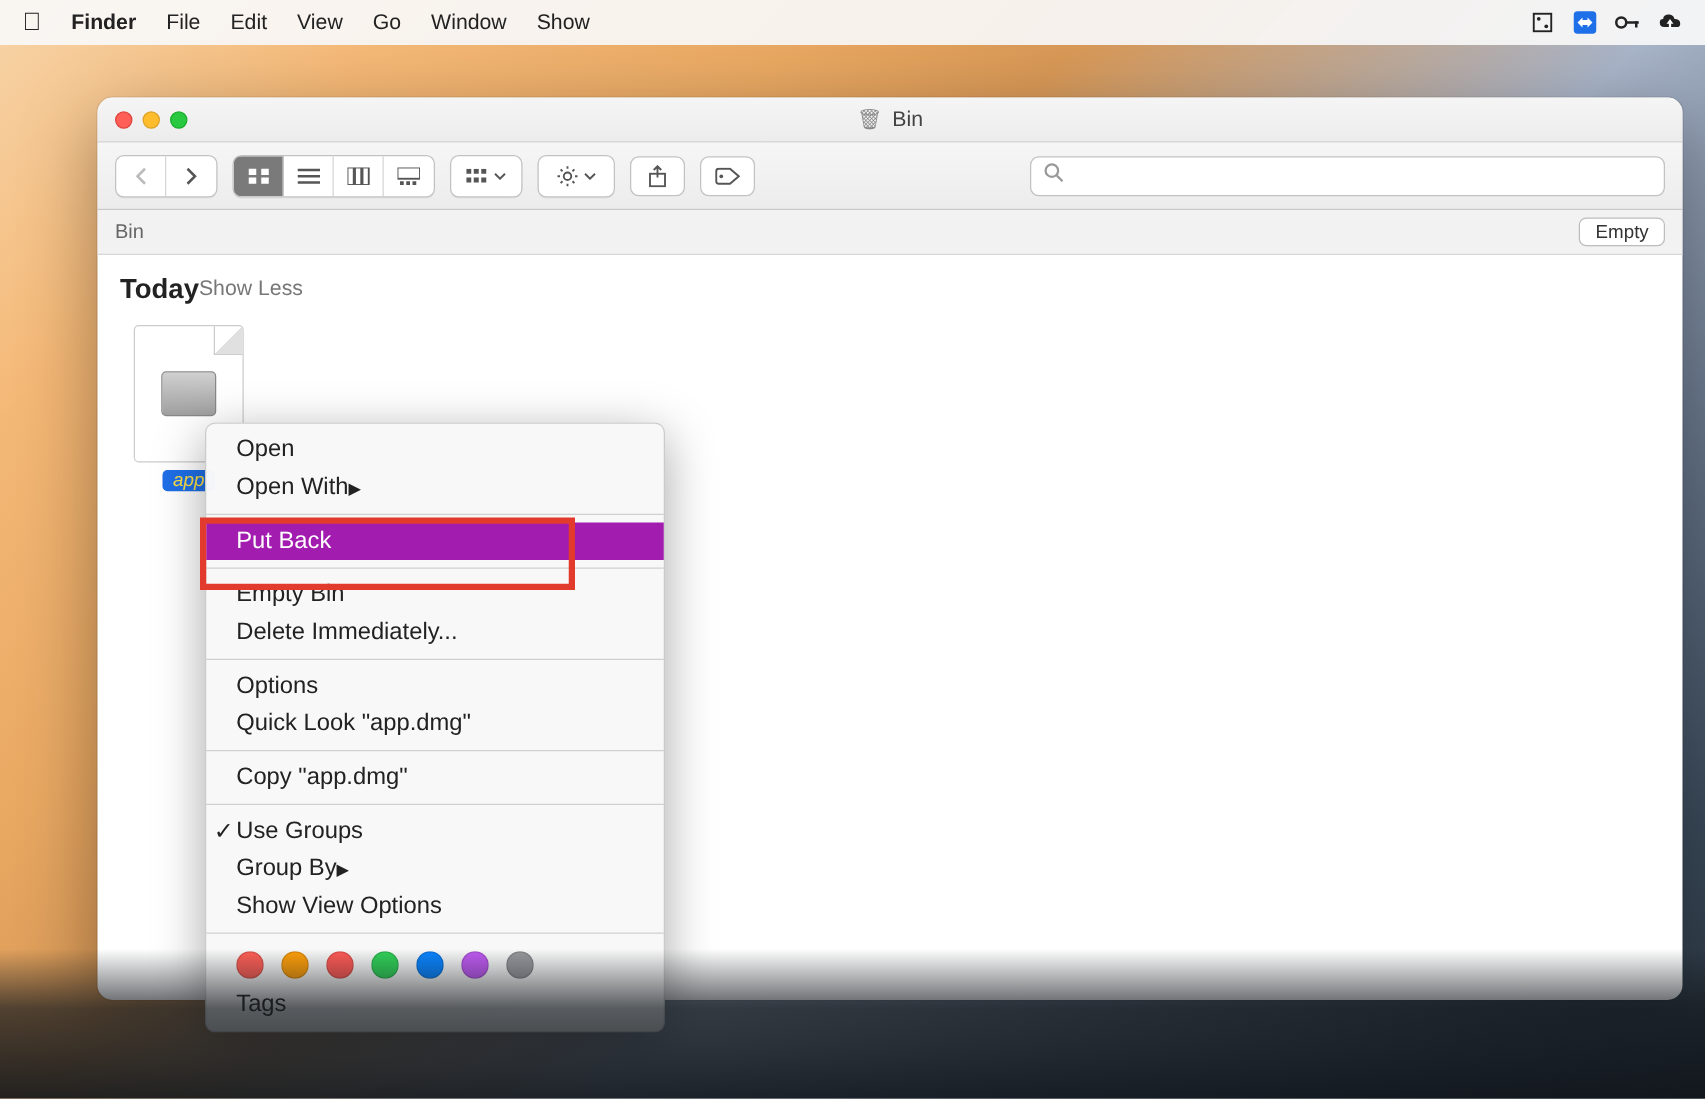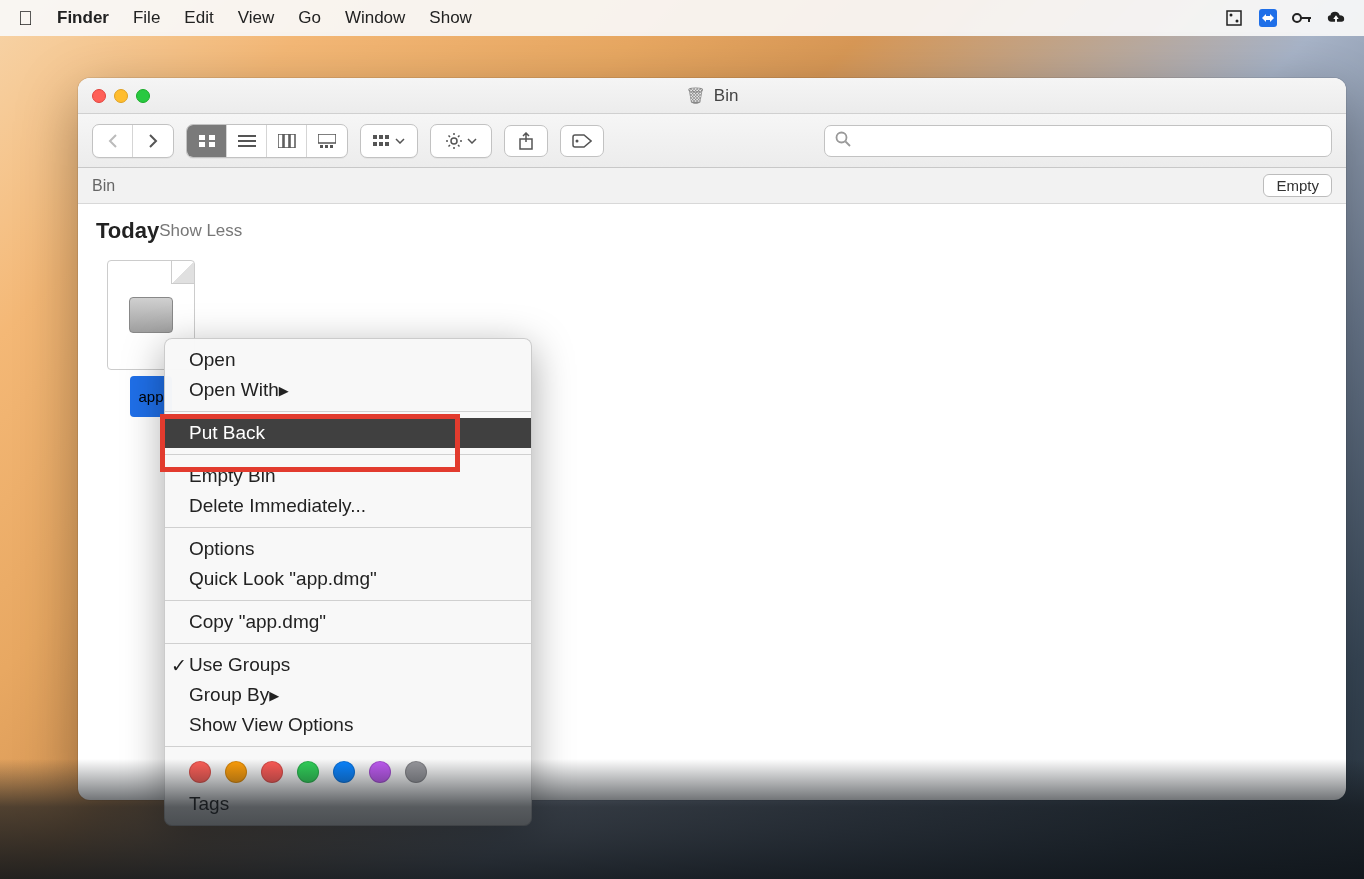--- a/index.html
+++ b/index.html
@@ -89,7 +89,7 @@
 .file-icon { width: 88px; height: 110px; margin: 0 auto; background: #fff; border: 1px solid #ccc; border-radius: 4px; position: relative; display: flex; align-items: center; justify-content: center; }
 .file-icon::before { content: ""; position: absolute; top: 0; right: 0; width: 22px; height: 22px; background: linear-gradient(135deg, transparent 50%, #e0e0e0 50%); border-left: 1px solid #ccc; border-bottom: 1px solid #ccc; }
 .file-inner { width: 44px; height: 36px; background: linear-gradient(#d0d0d0, #a0a0a0); border-radius: 4px; border: 1px solid #888; }
-.file-label { display: inline-block; margin-top: 6px; background: #1f6fe8; color: #000000; padding: 12px 8px; border-radius: 4px; font-size: 15px; }
+.file-label { display: inline-block; margin-top: 6px; background: #1f6fe8; color: #fde047; padding: 0 8px; border-radius: 4px; font-size: 15px; font-style: italic; }
 
 .context-menu {
   position: absolute;

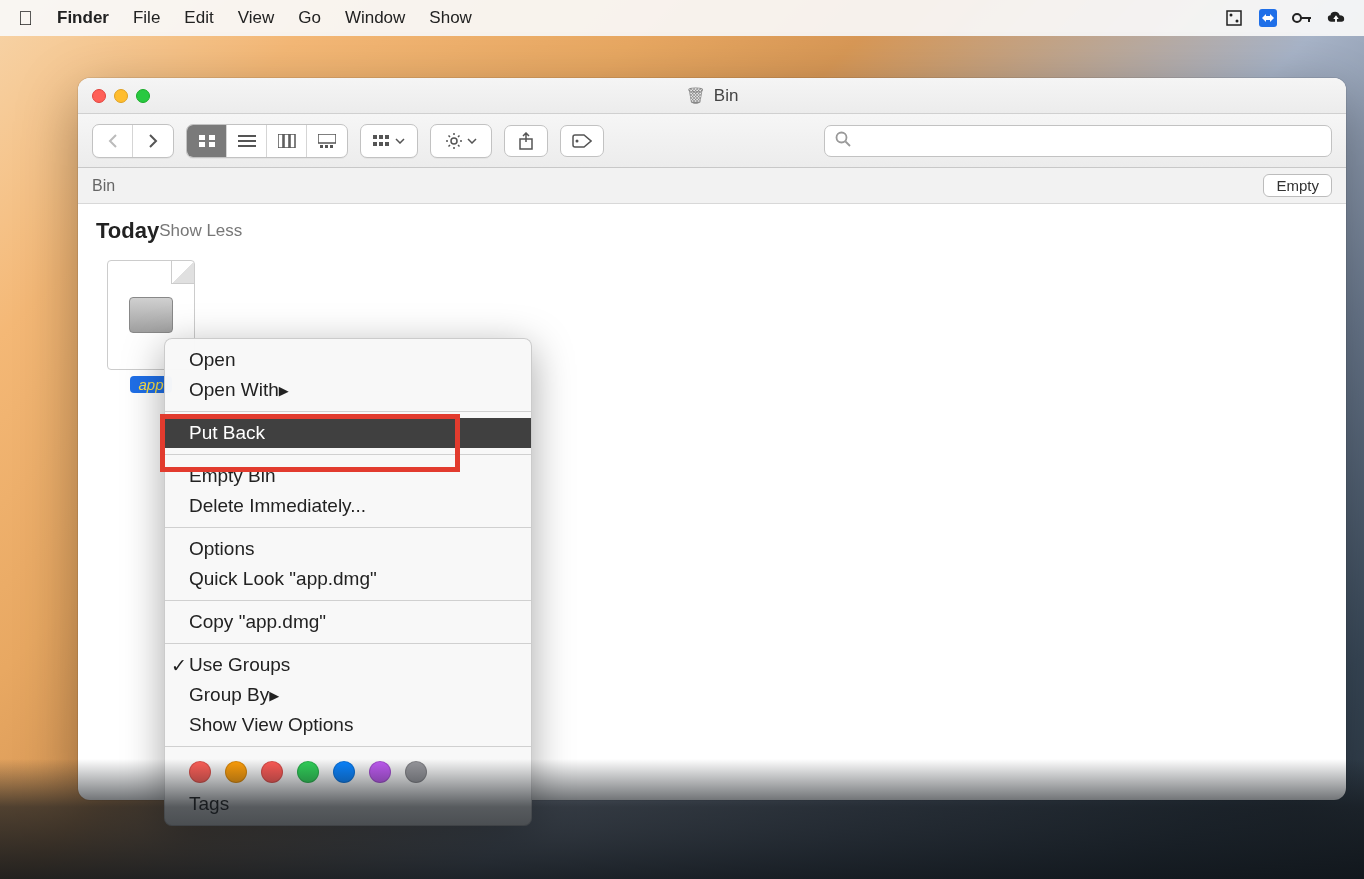--- a/index.html
+++ b/index.html
@@ -104,7 +104,7 @@
   color: #222;
 }
 .cm-item { padding: 4px 24px; display: flex; justify-content: flex-start; align-items: center; position: relative; }
-.cm-item.highlighted { background: #404040; color: #fff; }
+.cm-item.highlighted { background: #a21caf; color: #fff; }
 .cm-sep { height: 1px; background: #d0d0d0; margin: 6px 0; }
 .cm-check { position: absolute; left: 6px; }
 .cm-arrow { font-size: 13px; }

